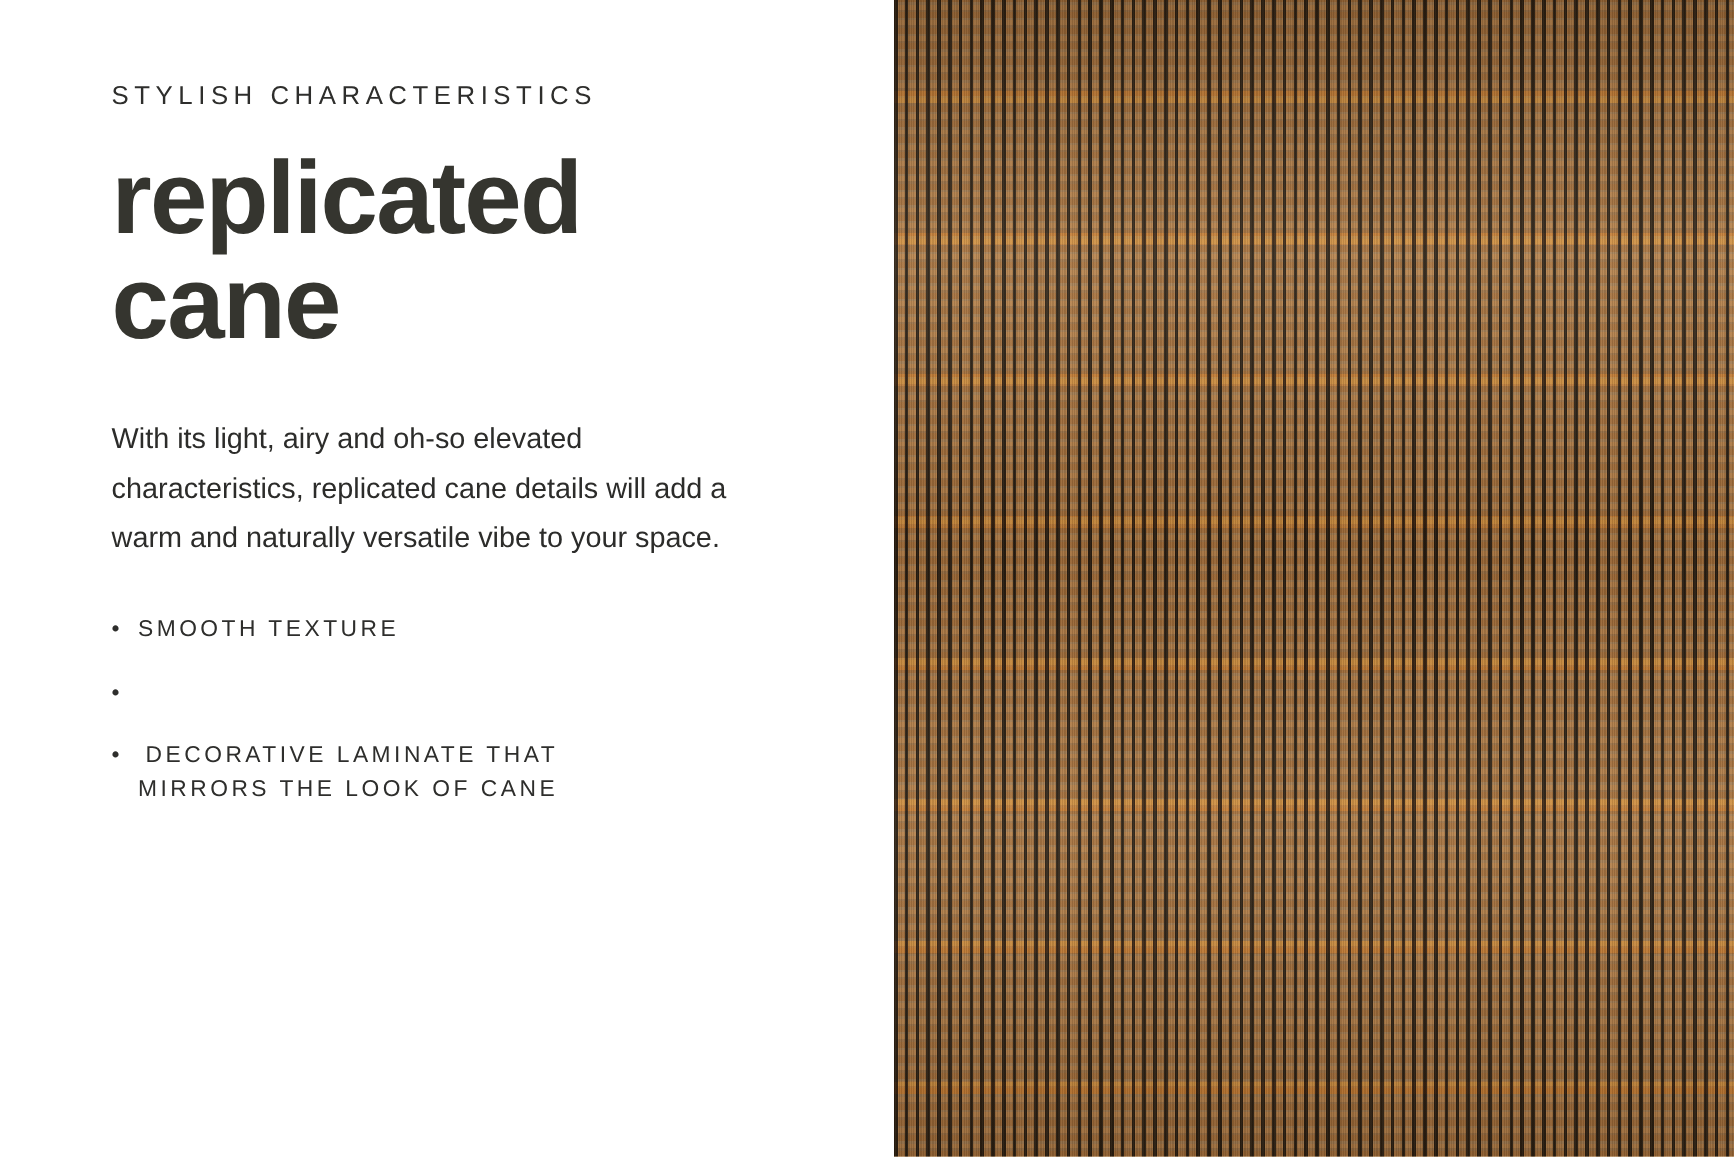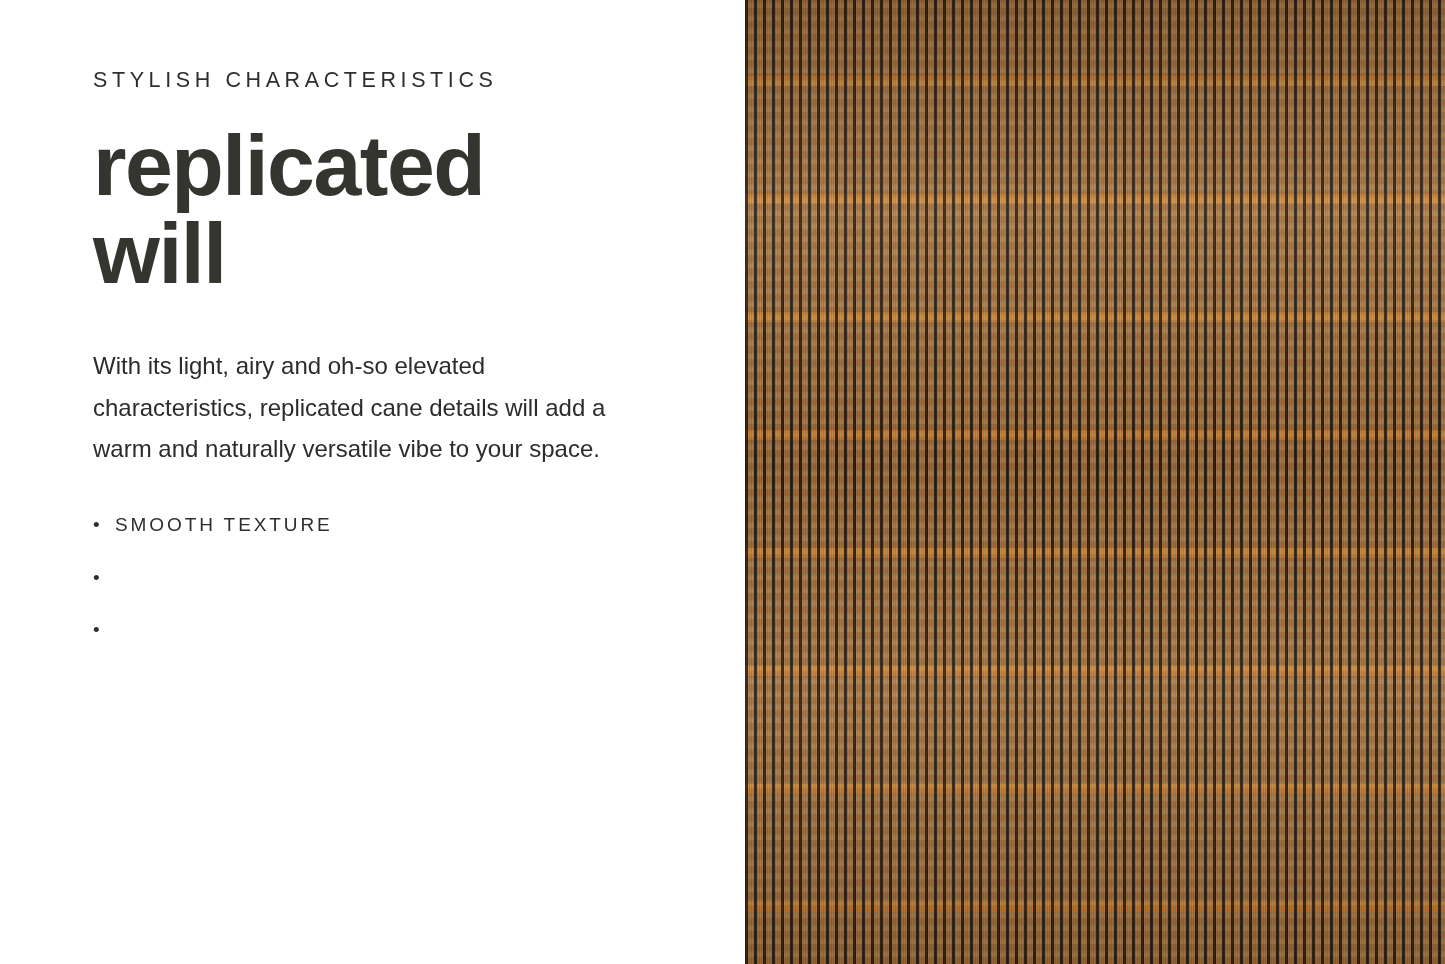--- a/index.html
+++ b/index.html
@@ -174,7 +174,7 @@
 
     <div class="eyebrow">STYLISH CHARACTERISTICS</div>
 
-    <h1 class="headline">replicated will</h1>
+    <h1 class="headline">replicated cane</h1>
 
     <p class="body-copy">With its light, airy and oh-so elevated characteristics, replicated cane details will add a warm and naturally versatile vibe to your space.</p>
 

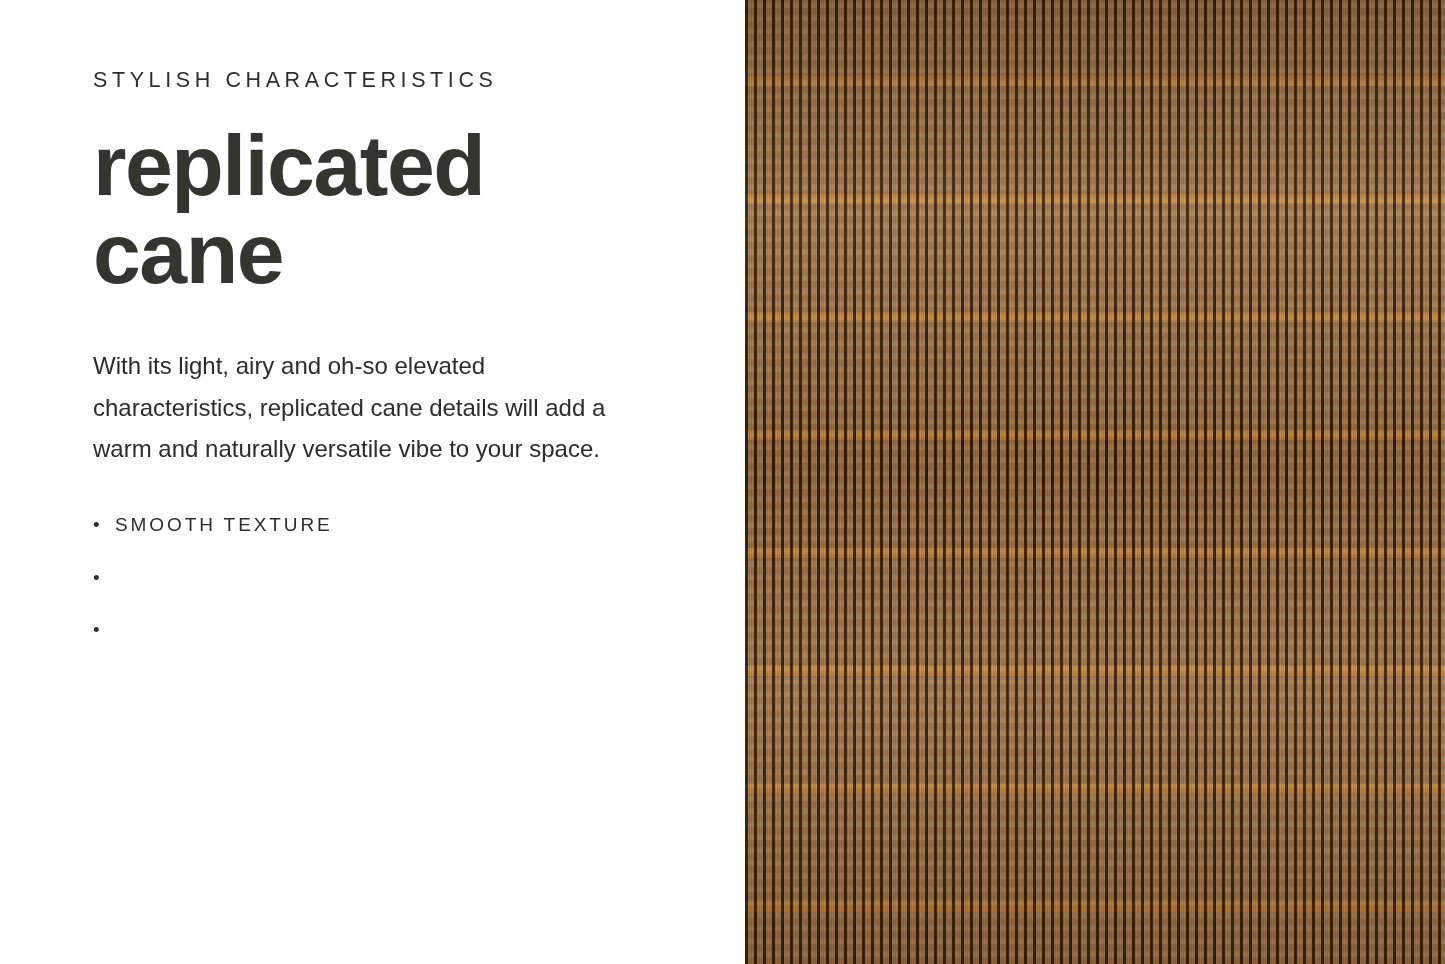--- a/index.html
+++ b/index.html
@@ -191,6 +191,8 @@
 
       <li class="feature-item">
         <span class="bullet">•</span>
+        <span class="feature-text">DECORATIVE LAMINATE THAT
+MIRRORS THE LOOK OF CANE</span>
       </li>
 
     </ul>

